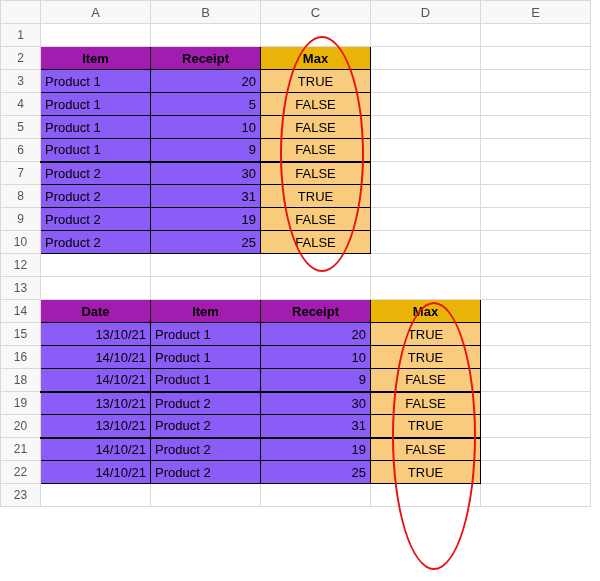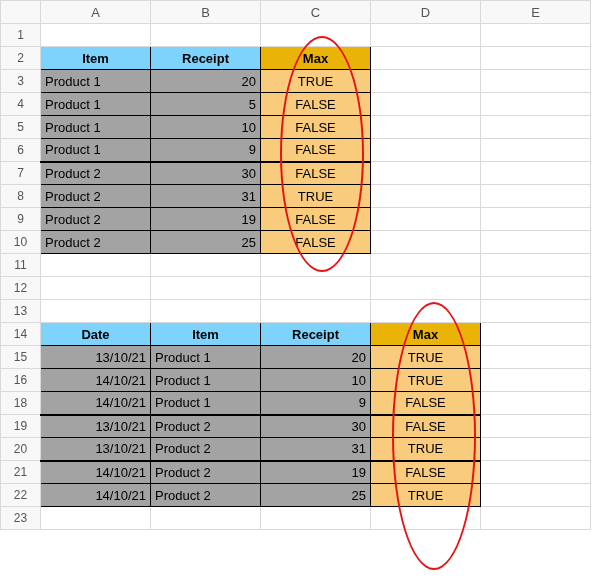--- a/index.html
+++ b/index.html
@@ -45,7 +45,7 @@
   .colE { width: 110px; }
 
   .hdr {
-    background: #7dd3fc;
+    background: #a21caf;
     text-align: center;
     font-weight: bold;
     border: 1px solid #000 !important;

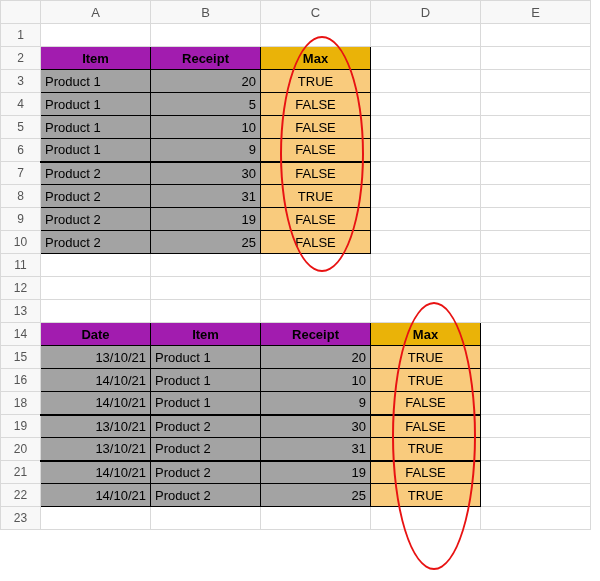--- a/index.html
+++ b/index.html
@@ -58,7 +58,7 @@
   }
   .cell {
     border: 1px solid #000 !important;
-    background: #a3a3a3;
+    background: #8b5cf6;
   }
   .cell-left { text-align: left; }
   .cell-right { text-align: right; }

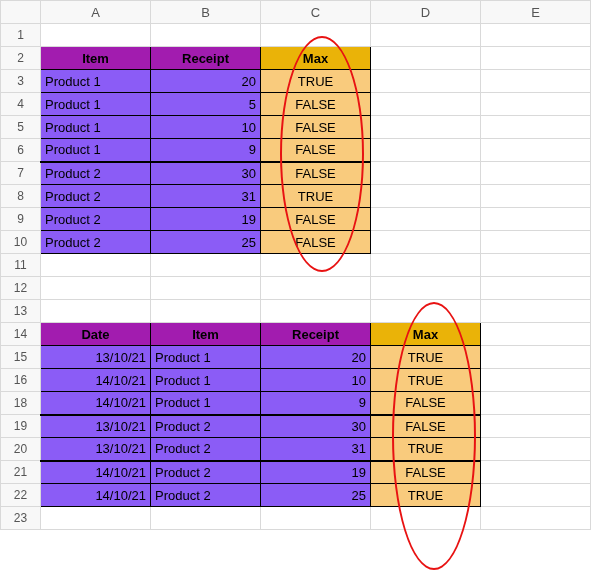--- a/index.html
+++ b/index.html
@@ -176,14 +176,6 @@
   </tr>
 
   <tr>
-        <td class="rowhead">11</td>
-        <td></td>
-        <td></td>
-        <td></td>
-        <td></td>
-        <td></td>
-      </tr>
-  <tr>
         <td class="rowhead">12</td>
         <td></td>
         <td></td>

